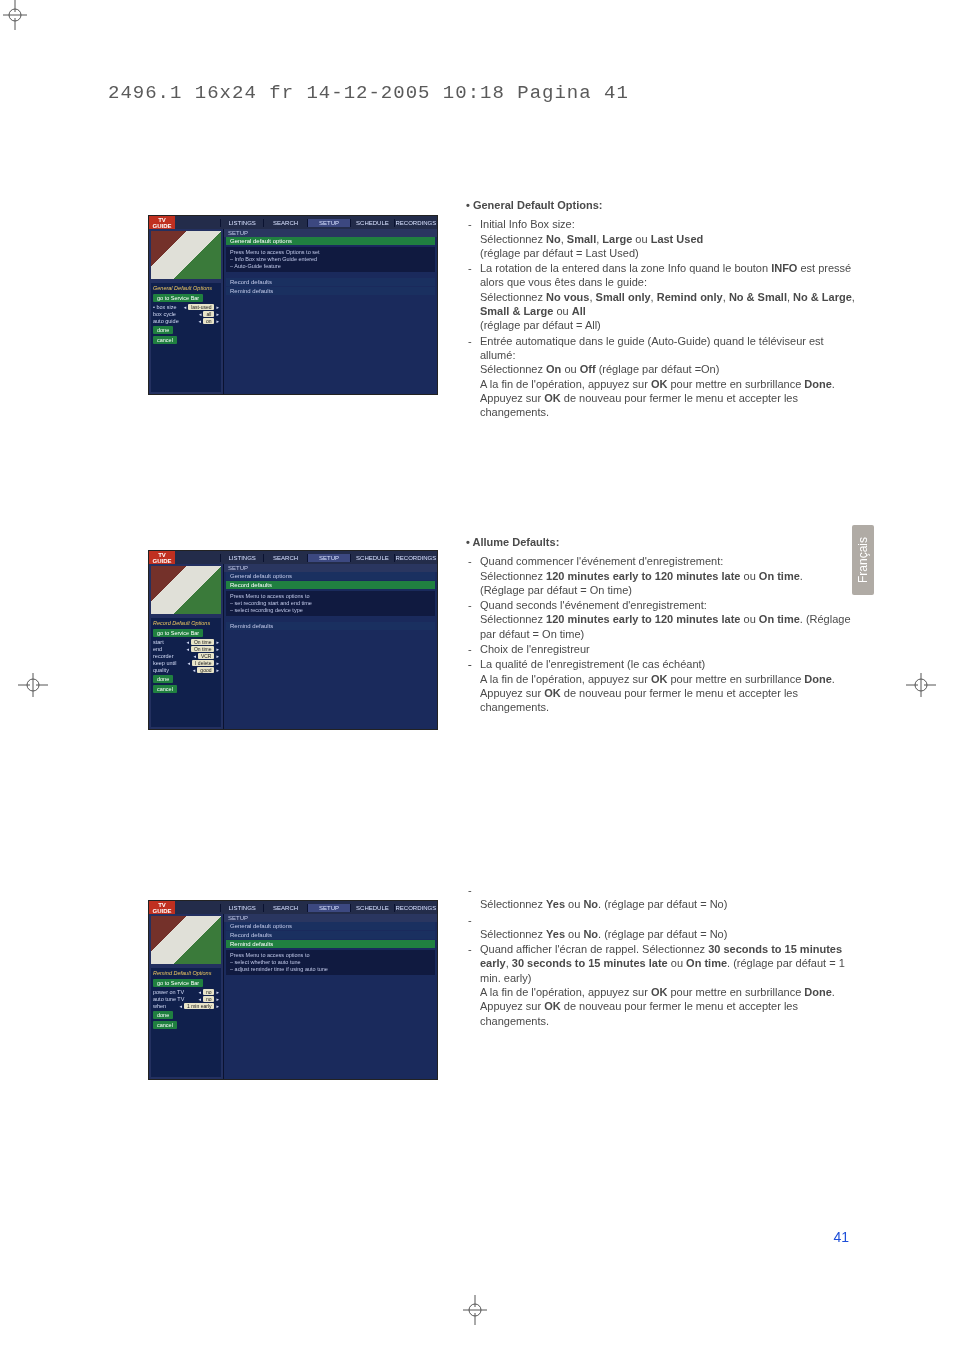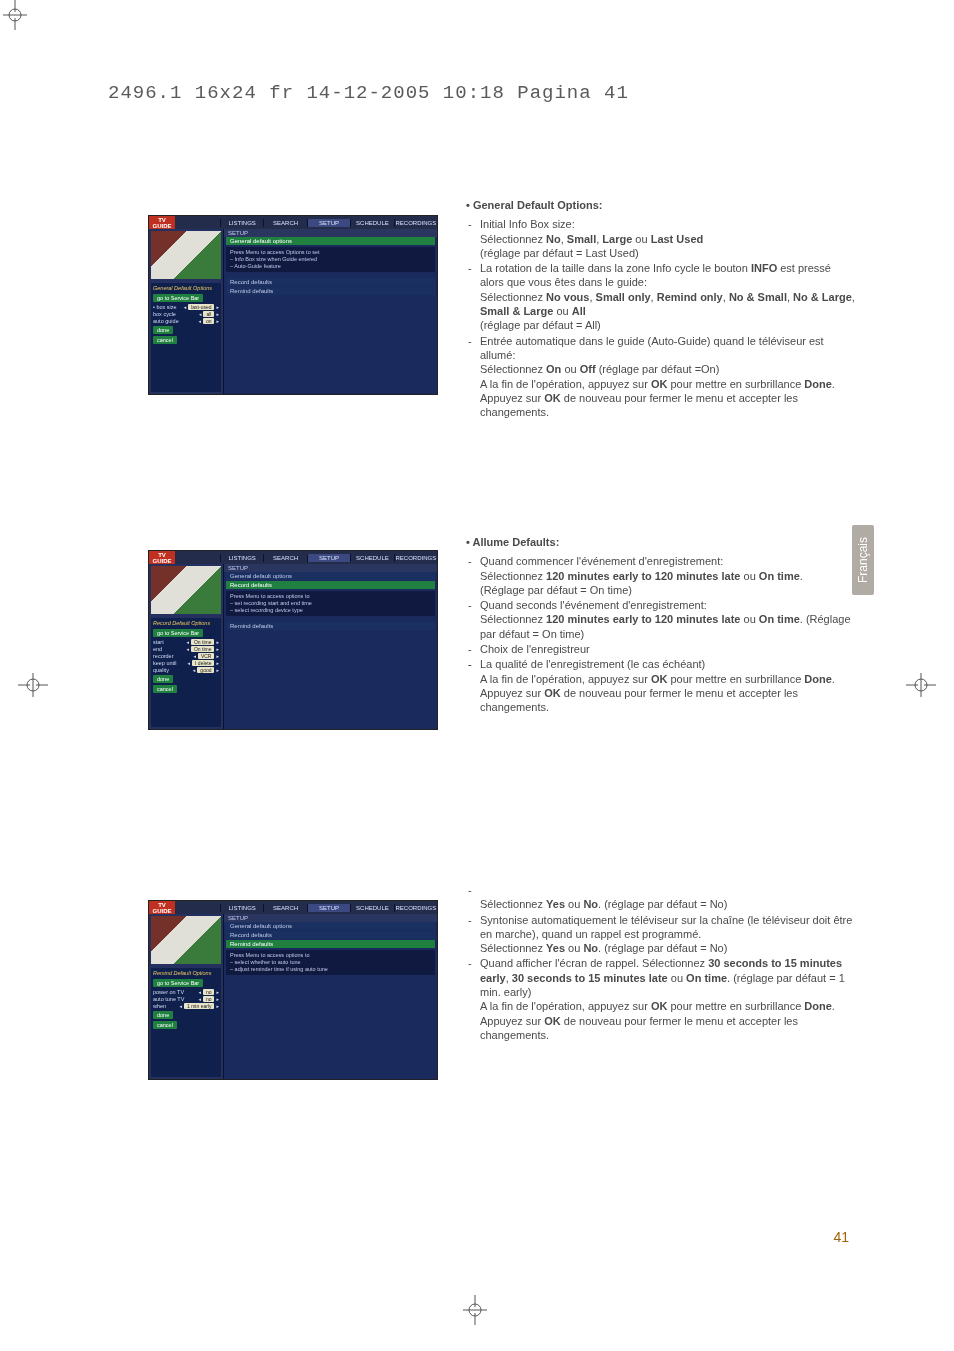--- a/index.html
+++ b/index.html
@@ -364,7 +364,7 @@
       <span>(réglage par défaut = Last Used)</span>
     </div>
     <div class="item"><span class="dash">-</span>
-      <span>La rotation de la taille dans la zone Info cycle le bouton </span><span class="b">INFO</span><span> est pressé alors que vous êtes dans le guide:</span><br>
+      <span>La rotation de la entered dans la zone Info quand le bouton </span><span class="b">INFO</span><span> est pressé alors que vous êtes dans le guide:</span><br>
       <span>Sélectionnez </span><span class="b">No vous</span><span>, </span><span class="b">Small only</span><span>, </span><span class="b">Remind only</span><span>, </span><span class="b">No &amp; Small</span><span>, </span><span class="b">No &amp; Large</span><span>, </span><span class="b">Small &amp; Large</span><span> ou </span><span class="b">All</span><br>
       <span>(réglage par défaut = All)</span>
     </div>

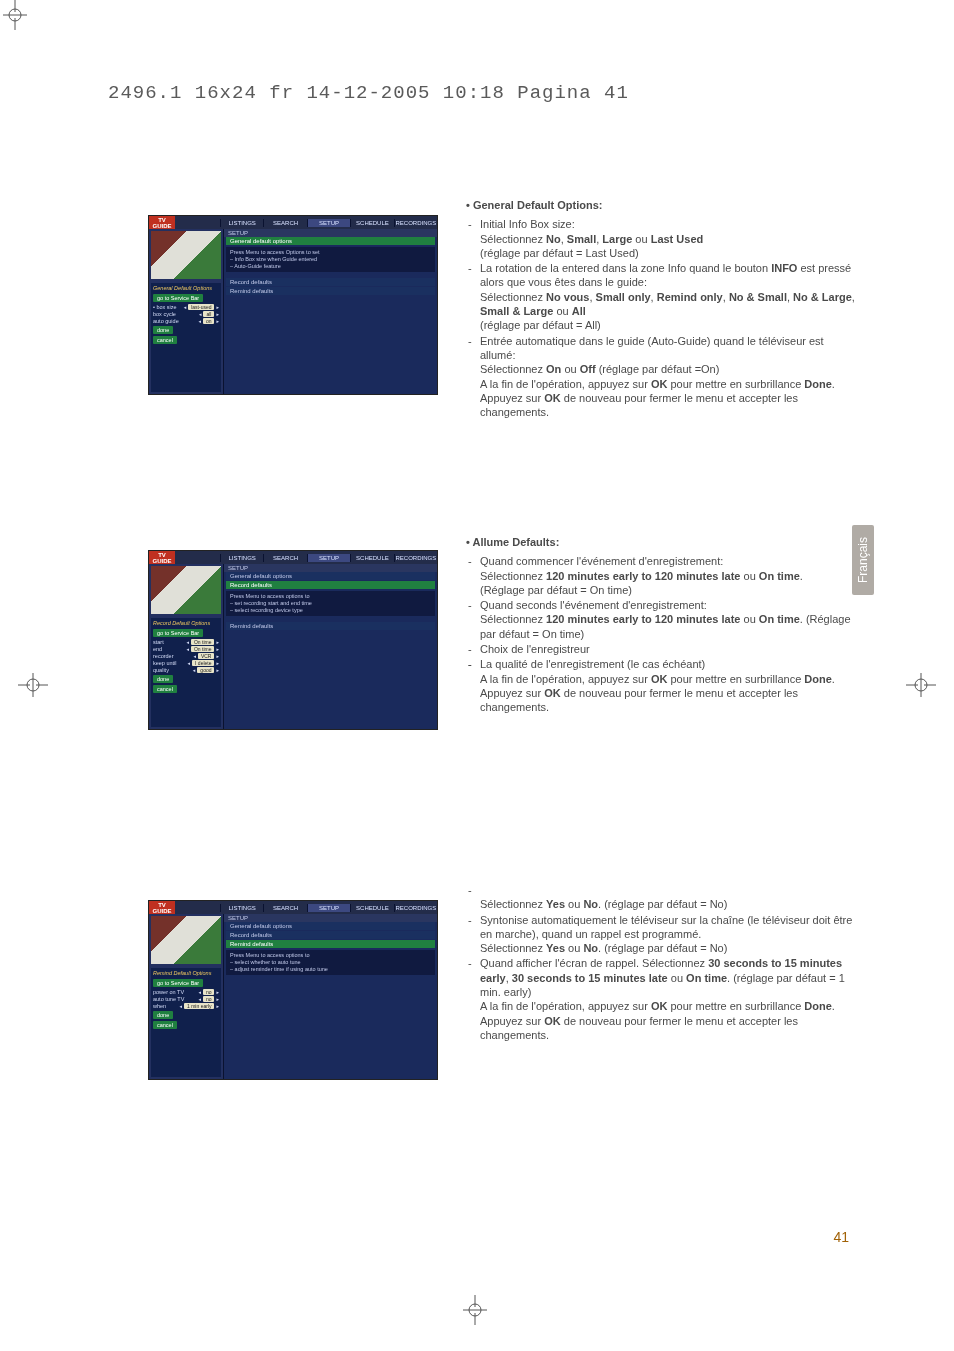--- a/index.html
+++ b/index.html
@@ -406,7 +406,7 @@
       <span>Sélectionnez </span><span class="b">Yes</span><span> ou </span><span class="b">No</span><span>. (réglage par défaut = No)</span>
     </div>
     <div class="item"><span class="dash">-</span>
-      <span>Syntonise automatiquement le téléviseur sur la chaîne (le téléviseur doit être en marche), quand un rappel est programmé.</span><br>
+      <br>
       <span>Sélectionnez </span><span class="b">Yes</span><span> ou </span><span class="b">No</span><span>. (réglage par défaut = No)</span>
     </div>
     <div class="item"><span class="dash">-</span>

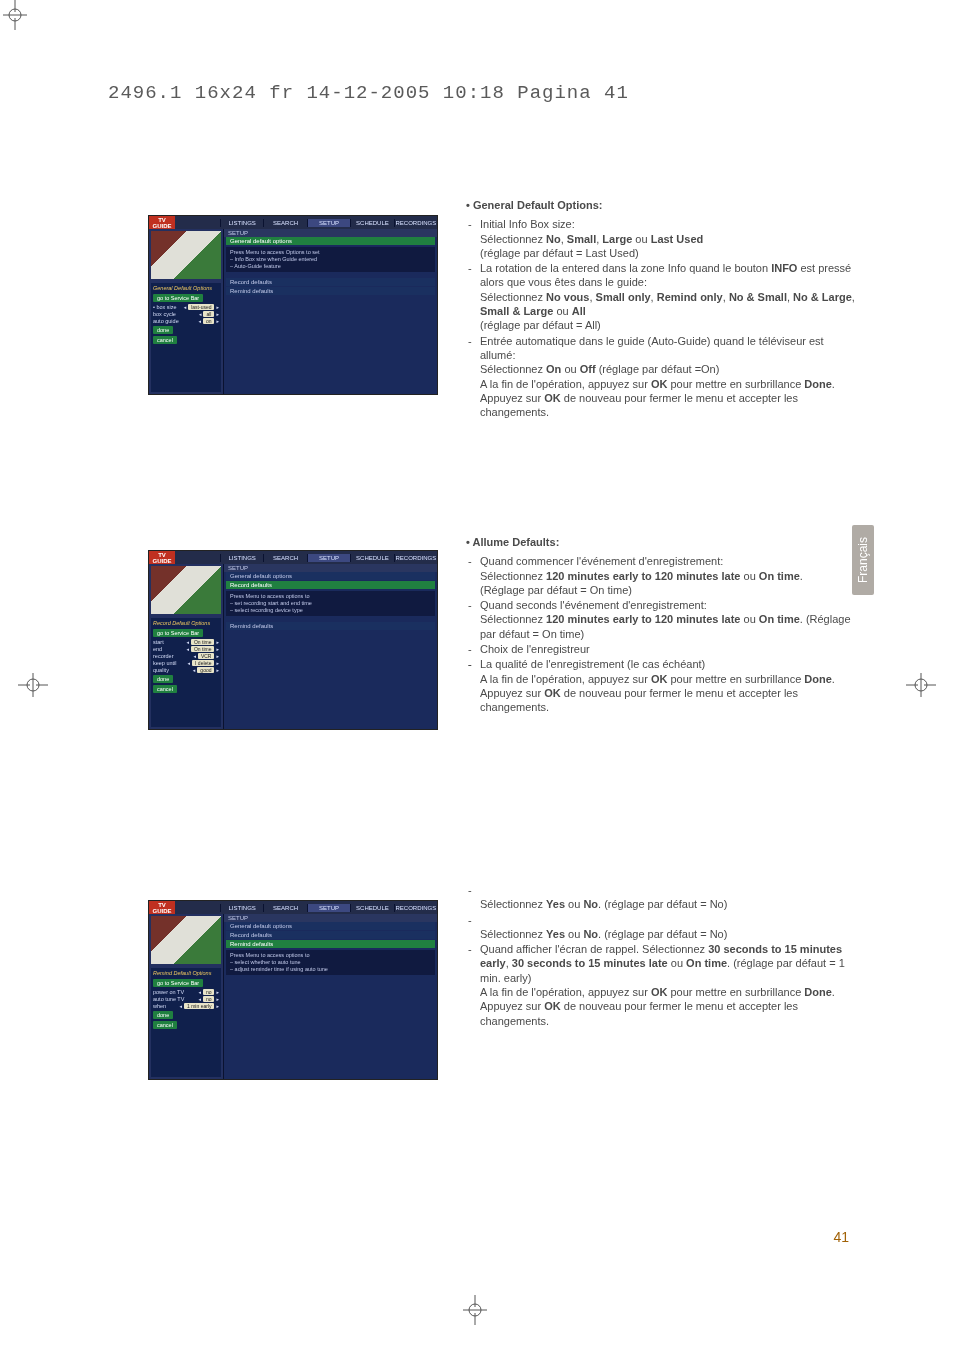--- a/index.html
+++ b/index.html
@@ -29,7 +29,7 @@
     bottom: 106px;
     right: 105px;
     font-size: 14px;
-    color: #a16207;
+    color: #1d4ed8;
   }
   .side-tab {
     position: absolute;

